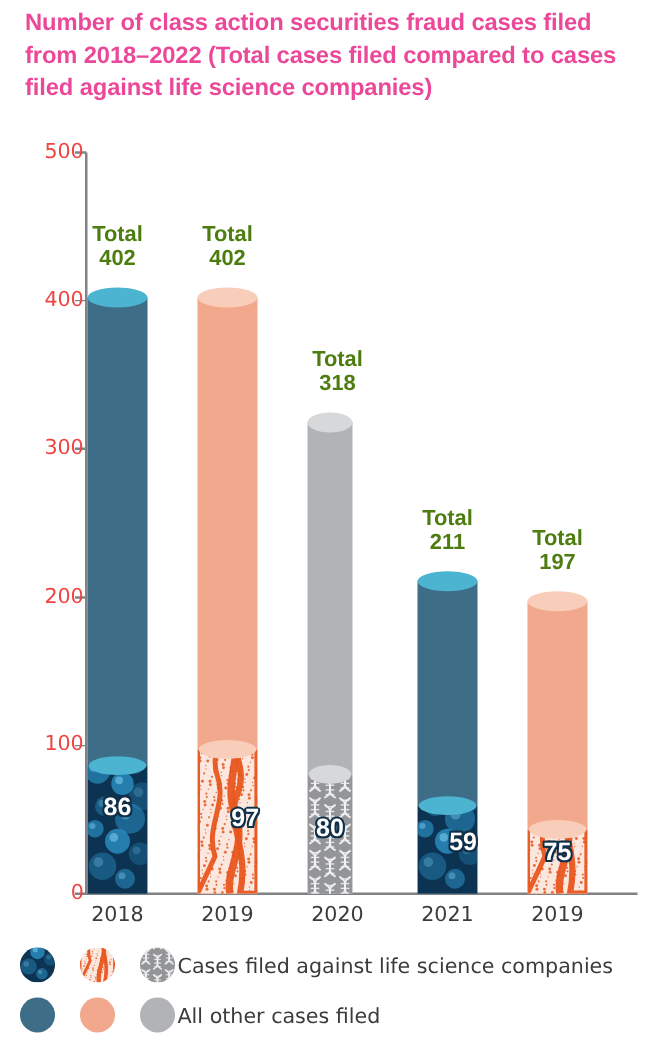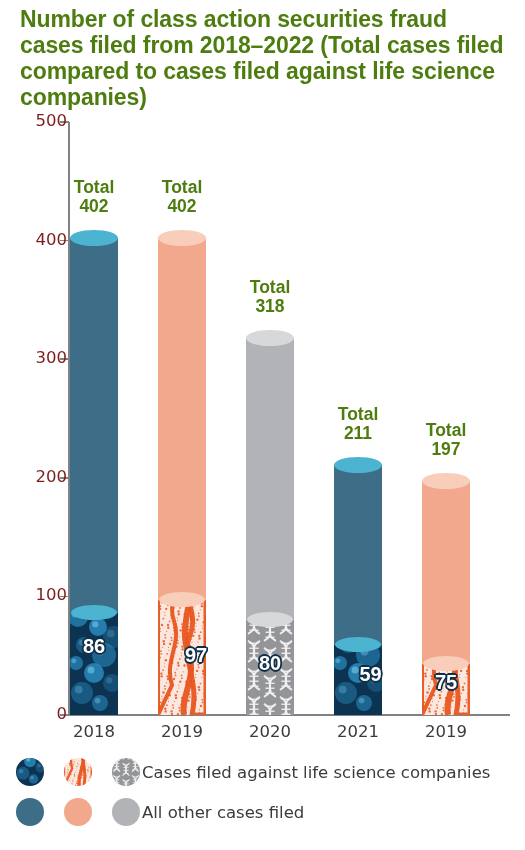--- a/index.html
+++ b/index.html
@@ -17,11 +17,11 @@
   .title{
     position:absolute;
     left:20px; top:6px; width:490px;
-    font-size:23px;
+    font-size:19px;
     font-weight:bold;
     line-height:26px;
     letter-spacing:-0.1px;
-    color:#4d7c0f;
+    color:#ec4899;
   }
 
   

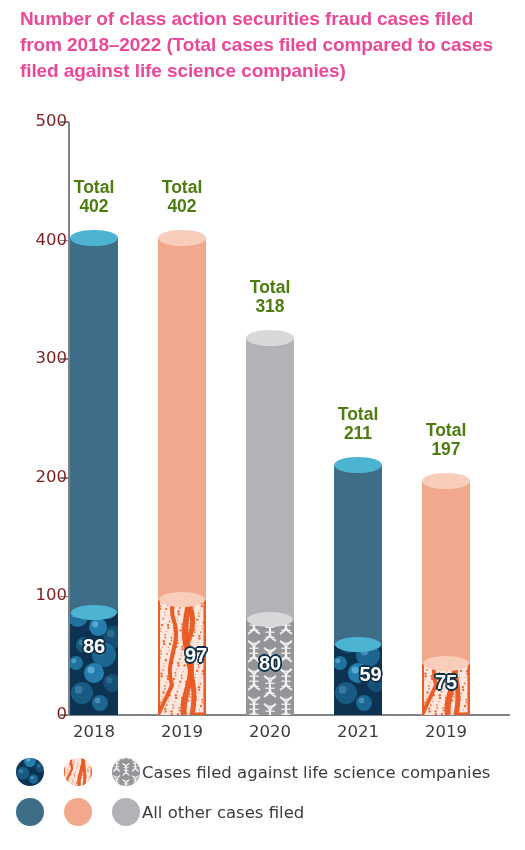--- a/index.html
+++ b/index.html
@@ -47,7 +47,7 @@
     width:50px;
     text-align:right;
     font-size:16.5px;
-    color:#7f1d1d;
+    color:#ef4444;
     font-family:"DejaVu Sans", sans-serif;
     line-height:16px;
   }

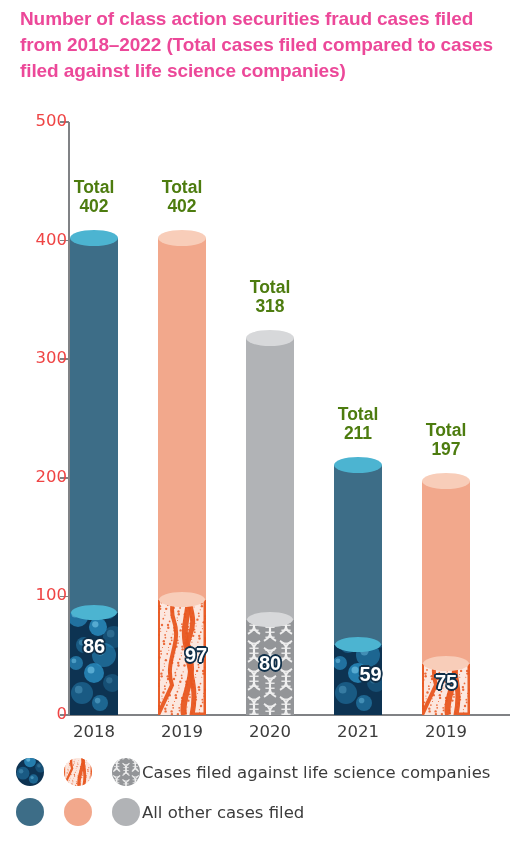--- a/index.html
+++ b/index.html
@@ -809,7 +809,7 @@
           <div class="value-label" style="bottom: 48.3176px; margin-left: 27px;">97</div>
         </div>
         <div class="total-label" style="left: 136px; width: 92px; top: 178.228px;"><span>Total</span><br><span>402</span></div>
-        <div class="bar" style="left: 246px; width: 48px; top: 337.852px; height: 377.148px;">
+        <div class="bar" style="left: 246px; width: 36px; top: 337.852px; height: 377.148px;">
           <div class="bar-body" style="top: 0px; height: 377.148px; background: rgb(177, 179, 182);"></div>
           <div class="cap" style="top: -8px; background: rgb(215, 216, 218);"></div>
           <div class="seg" style="bottom: 0px; height: 94.88px;">

